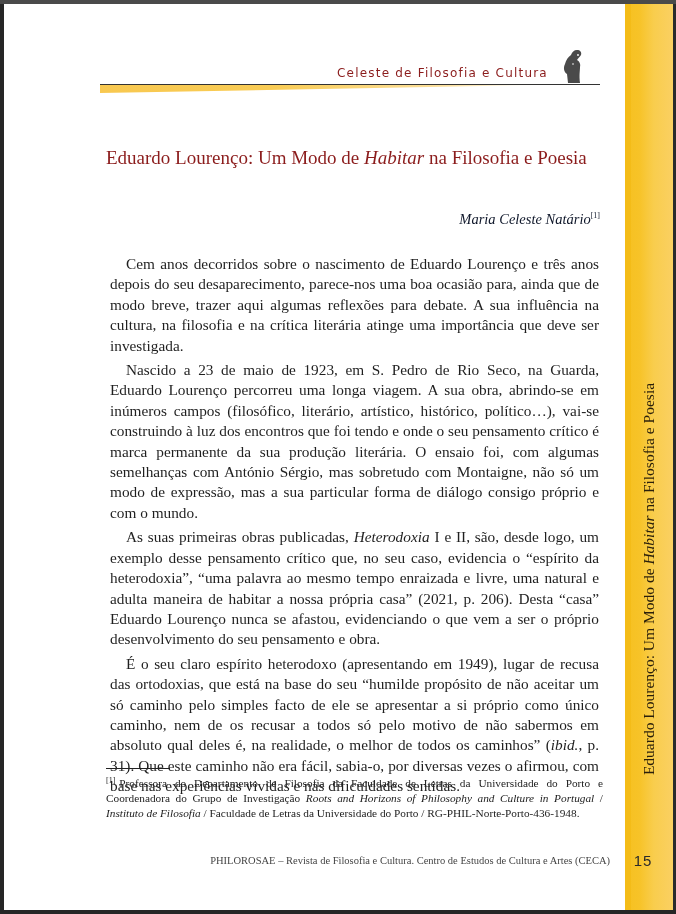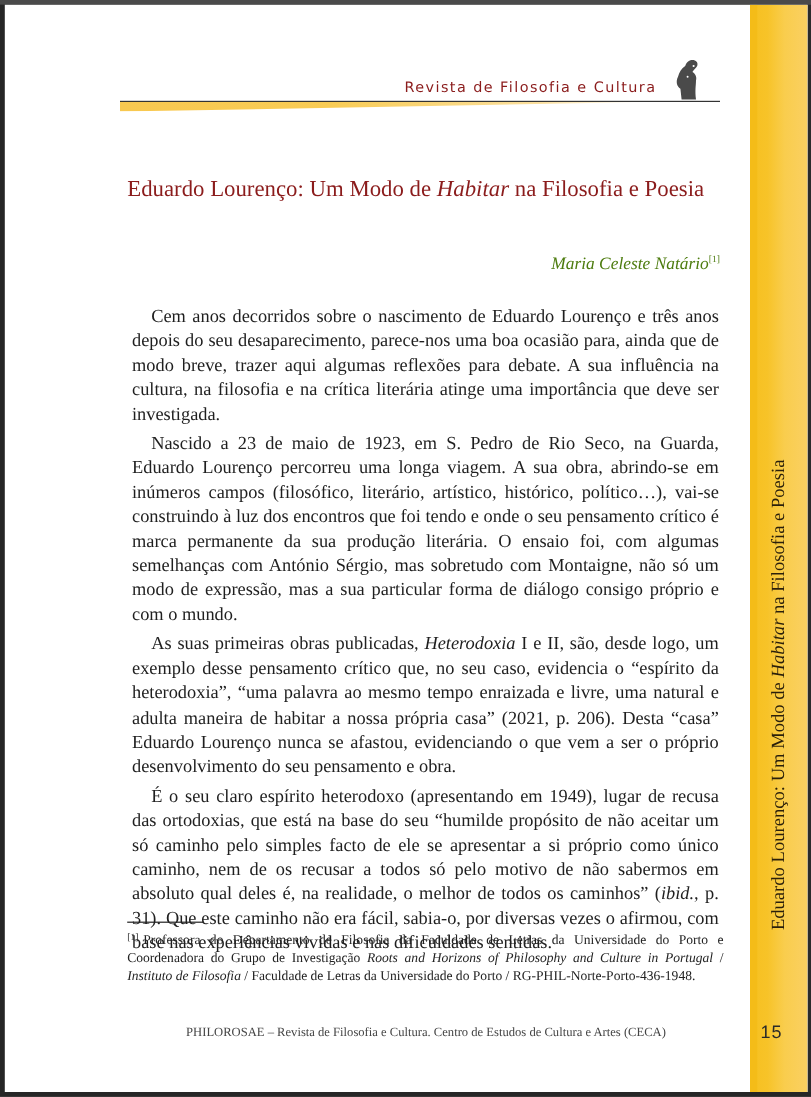--- a/index.html
+++ b/index.html
@@ -105,7 +105,7 @@
 
   <div class="page-number">15</div>
 
-  <div class="journal-header">Revista de Filosofia e Cultura</div>
+  <div class="journal-header">Celeste de Filosofia e Cultura</div>
 
   <svg class="thinker-icon" viewBox="0 0 26 36">
     <path d="M9 35 L8 26 C5 24 4 20 6 16 C7 12 9 9 12 7 C13 4 15 2 18 2 C21 2 23 4 22 7 C21 9 19 10 18 12 C20 13 22 16 21 19 C21 23 20 27 21 35 Z" fill="#4a4a4a"></path>

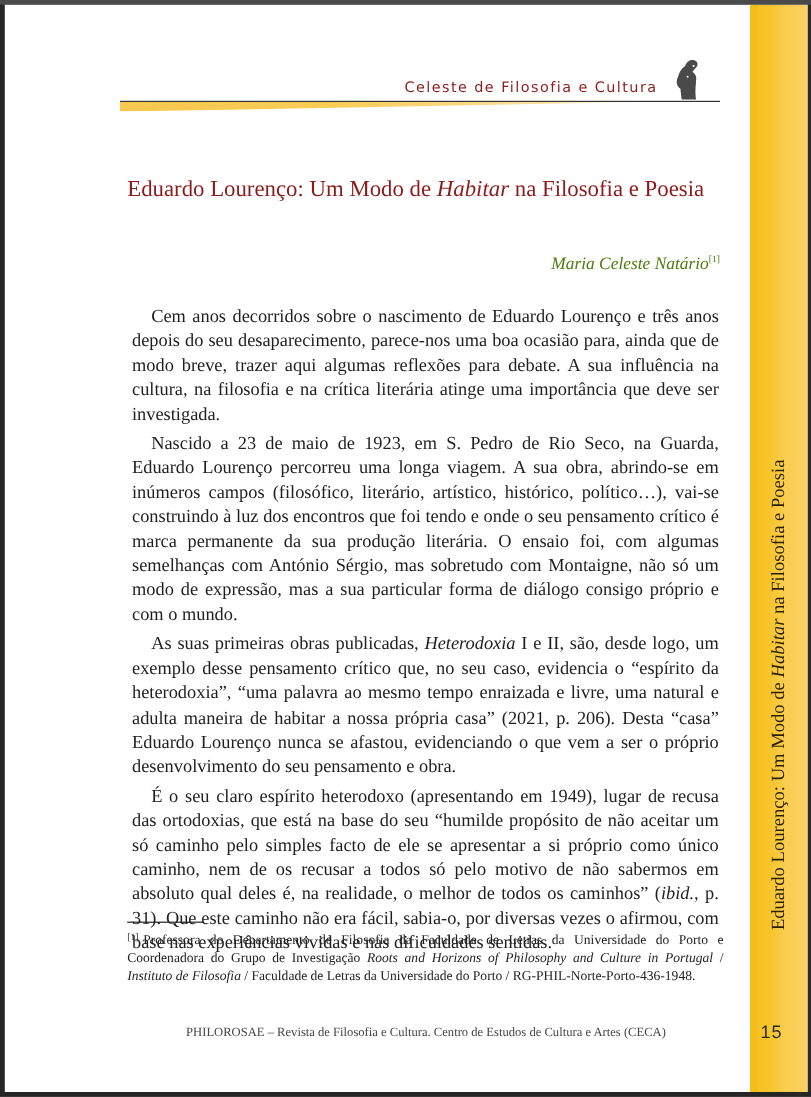--- a/index.html
+++ b/index.html
@@ -63,7 +63,7 @@
   .article-title em { font-style: italic; }
   .author {
     position: absolute; right: 73px; top: 207px;
-    font-size: 14.5px; font-style: italic; color: #4d7c0f;
+    font-size: 14.5px; font-style: italic; color: #0f172a;
   }
   .author sup { font-style: normal; font-size: 8px; vertical-align: 6px; }
 

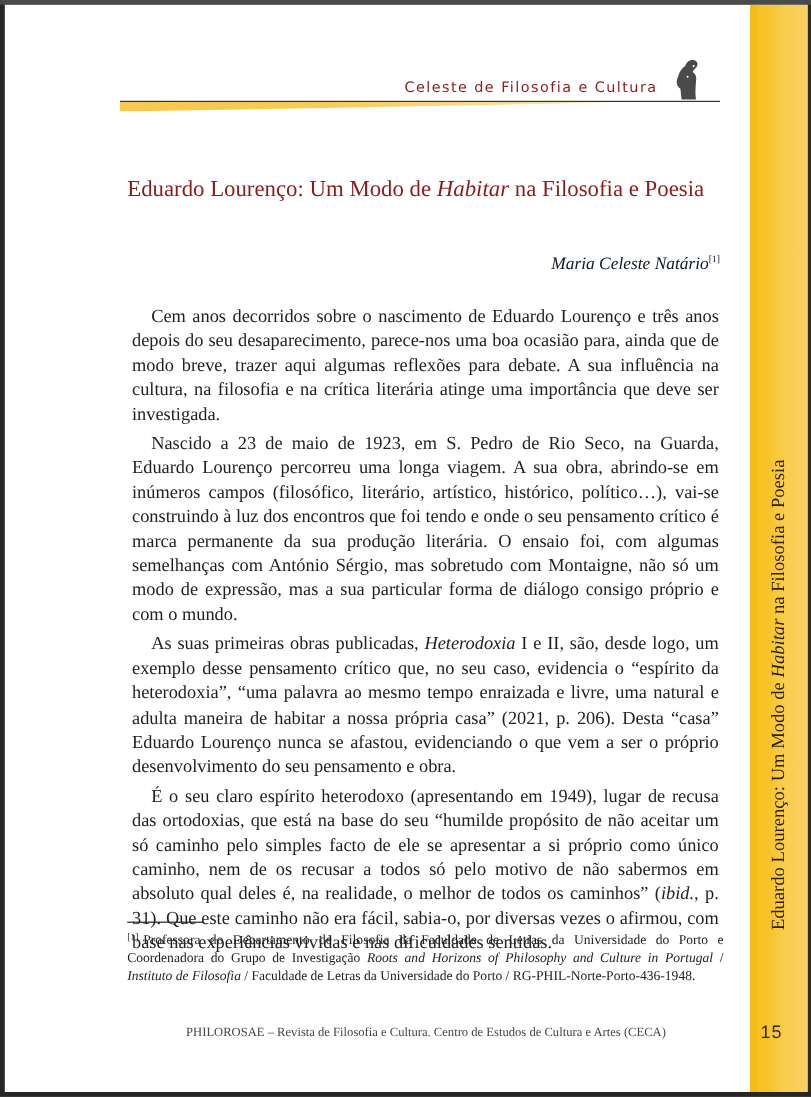--- a/index.html
+++ b/index.html
@@ -85,7 +85,7 @@
 
   .journal-footer {
     position: absolute; left: 96px; top: 850px; width: 510px;
-    font-size: 10.5px; line-height: 14px; color: #444; text-align: center;
+    font-size: 10.5px; line-height: 14px; color: #444; text-align: right;
   }
 </style>
 </head>

